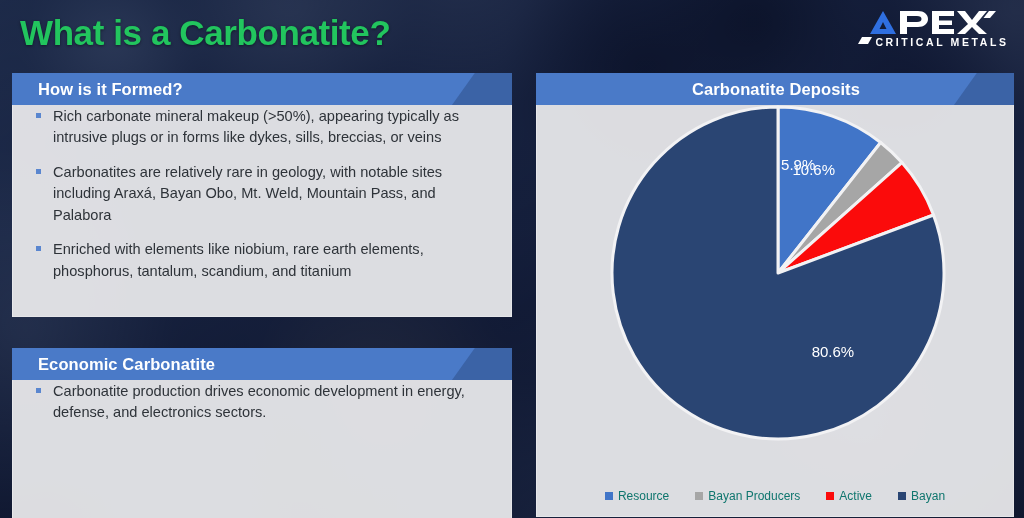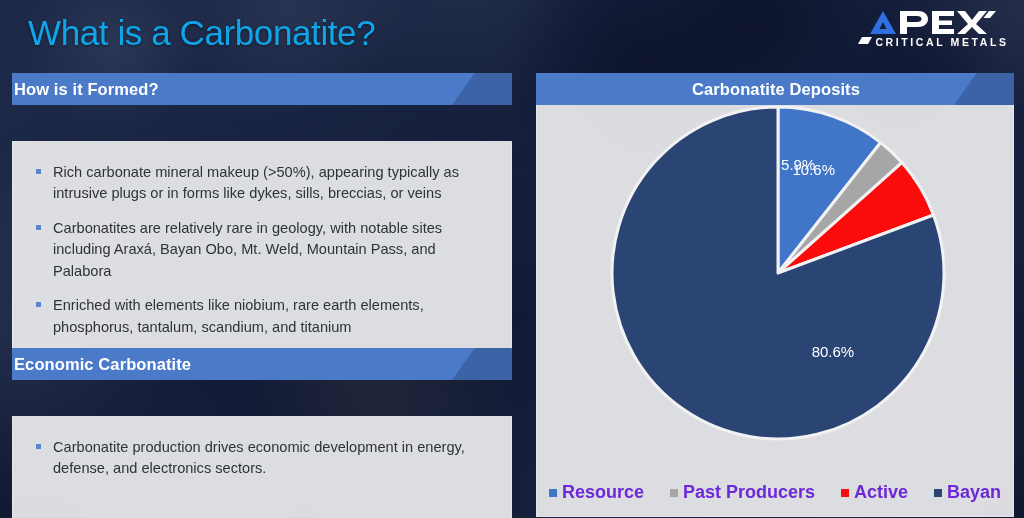--- a/index.html
+++ b/index.html
@@ -43,8 +43,8 @@
 
   
   #title{
-    position:absolute; left:28px; top:14px;
-    font-size:35px; font-weight:normal; color:#0ea5e9;
+    position:absolute; left:20px; top:14px;
+    font-size:35px; font-weight:bold; color:#22c55e;
     letter-spacing:-.4px; line-height:1.1;
     text-shadow:0 1px 3px rgba(0,0,0,.45);
     white-space:nowrap;

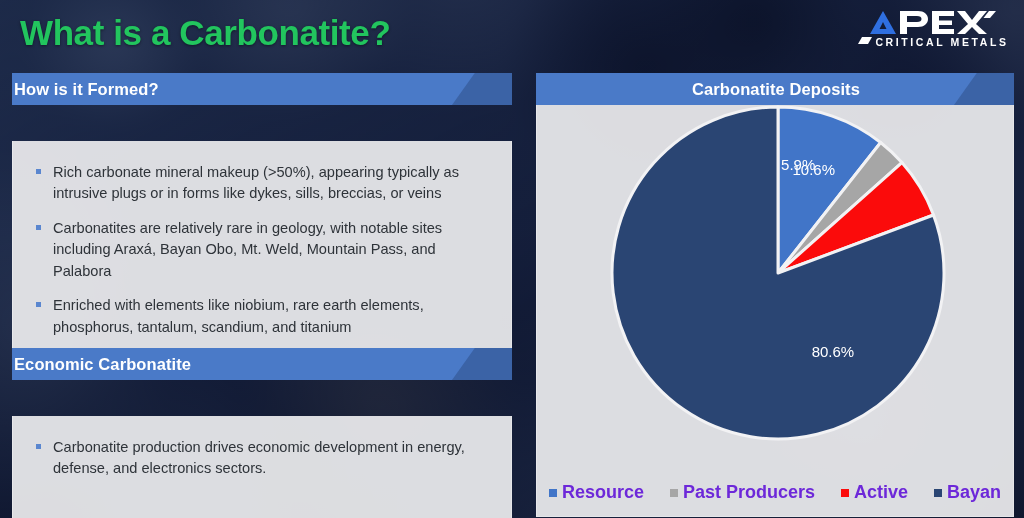--- a/index.html
+++ b/index.html
@@ -69,7 +69,7 @@
   .card-head .htxt{
     position:relative; z-index:2;
     color:#ffffff; font-weight:bold; font-size:16.5px;
-    padding-left:2px; letter-spacing:.1px;text-align:right;
+    padding-left:26px; letter-spacing:.1px;text-align:right;
   }
   .card-head.center .htxt{ width:100%; text-align:center; padding-left:2px; }
 

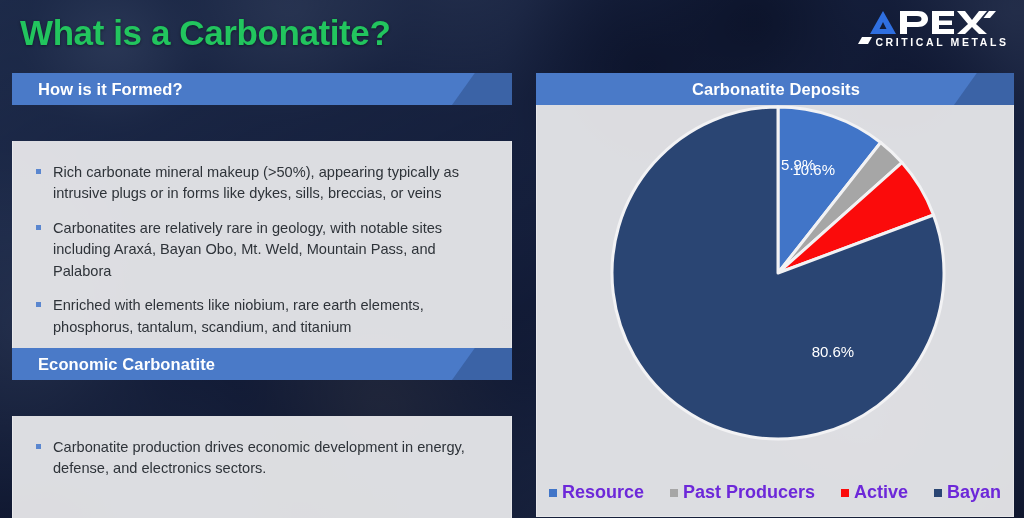--- a/index.html
+++ b/index.html
@@ -81,7 +81,7 @@
   }
 
   
-  ul.bullets{ list-style:none; padding:21px 22px 14px 16px;margin-top:36px; }
+  ul.bullets{ list-style:none; padding:1px 22px 14px 16px; }
   ul.bullets li{
     position:relative; padding-left:24px; margin-bottom:13px;
     font-size:14.6px; line-height:1.47; color:#2e3339;

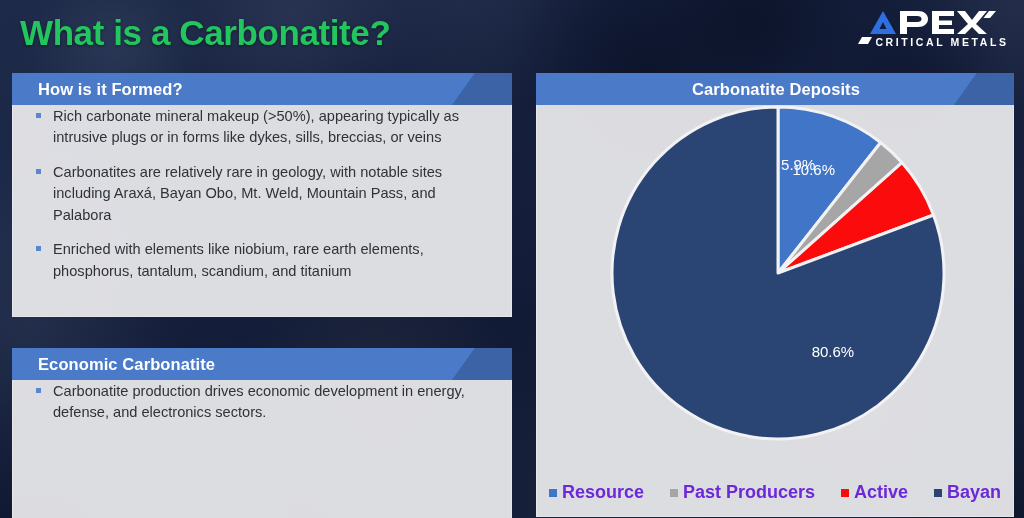--- a/index.html
+++ b/index.html
@@ -104,7 +104,7 @@
   }
   .leg-item{ display:flex; align-items:center; gap:5px; }
   .leg-sw{ width:8px; height:8px; display:block; }
-  .leg-tx{ font-size:18px; color:#6d28d9;font-weight:bold; }
+  .leg-tx{ font-size:12px; color:#0f766e; }
 </style>
 </head>
 <body>

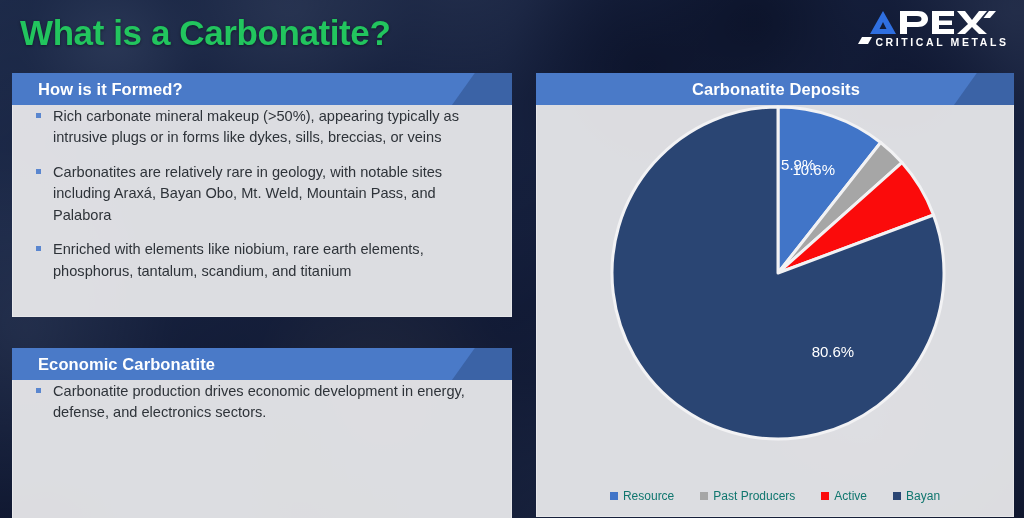--- a/index.html
+++ b/index.html
@@ -199,7 +199,7 @@
           </div>
           <div class="leg-item">
             <span class="leg-sw" style="background: rgb(166, 166, 166);"></span>
-            <span class="leg-tx">Past Producers</span>
+            <span class="leg-tx">Bayan Producers</span>
           </div>
           <div class="leg-item">
             <span class="leg-sw" style="background: rgb(251, 11, 11);"></span>

